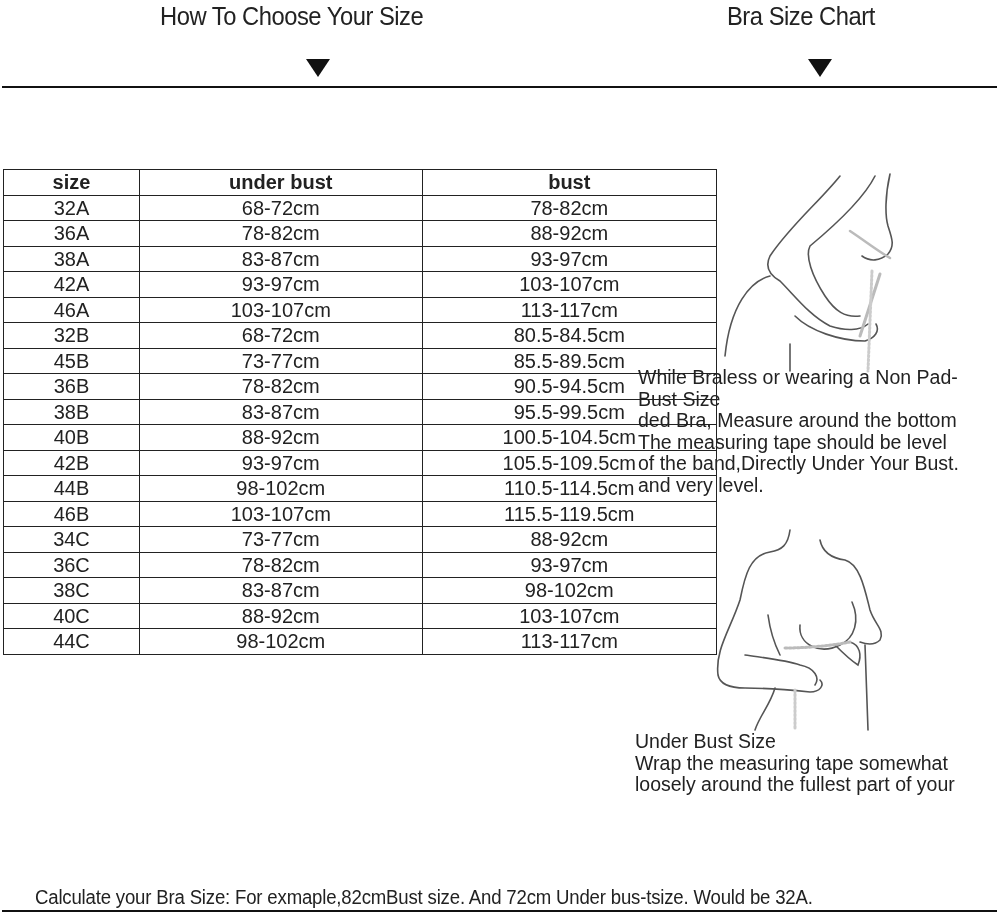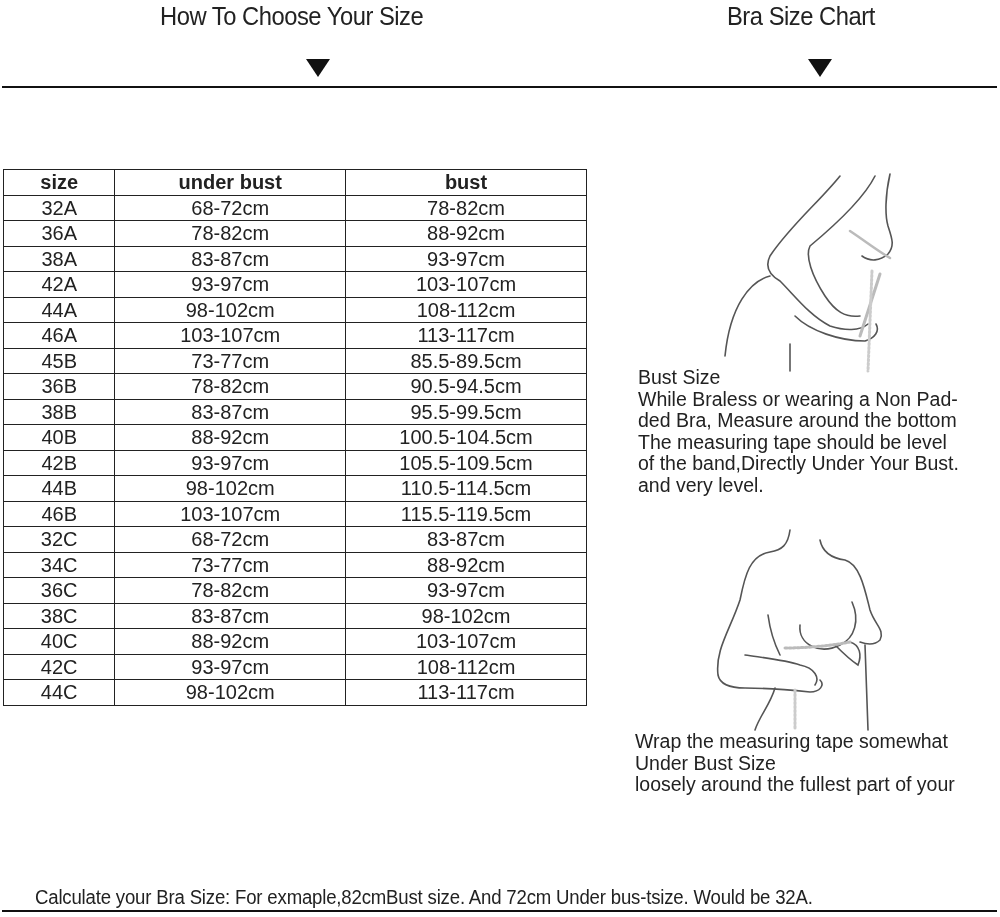--- a/index.html
+++ b/index.html
@@ -14,7 +14,7 @@
   #hl1 { top:86px; }
   #hl2 { top:910px; }
 
-  table.size { position:absolute; left:3px; top:169px; border-collapse:collapse; width:584px; }
+  table.size { position:absolute; left:3px; top:169px; border-collapse:collapse; width:714px; }
   table.size td, table.size th { border:1.5px solid #222; height:24.5px; padding:0; text-align:center; font-size:20px; line-height:24px; font-weight:normal; color:#222; }
   table.size th { font-weight:bold; font-size:20px; }
   table.size col.c1 { width:115px; }

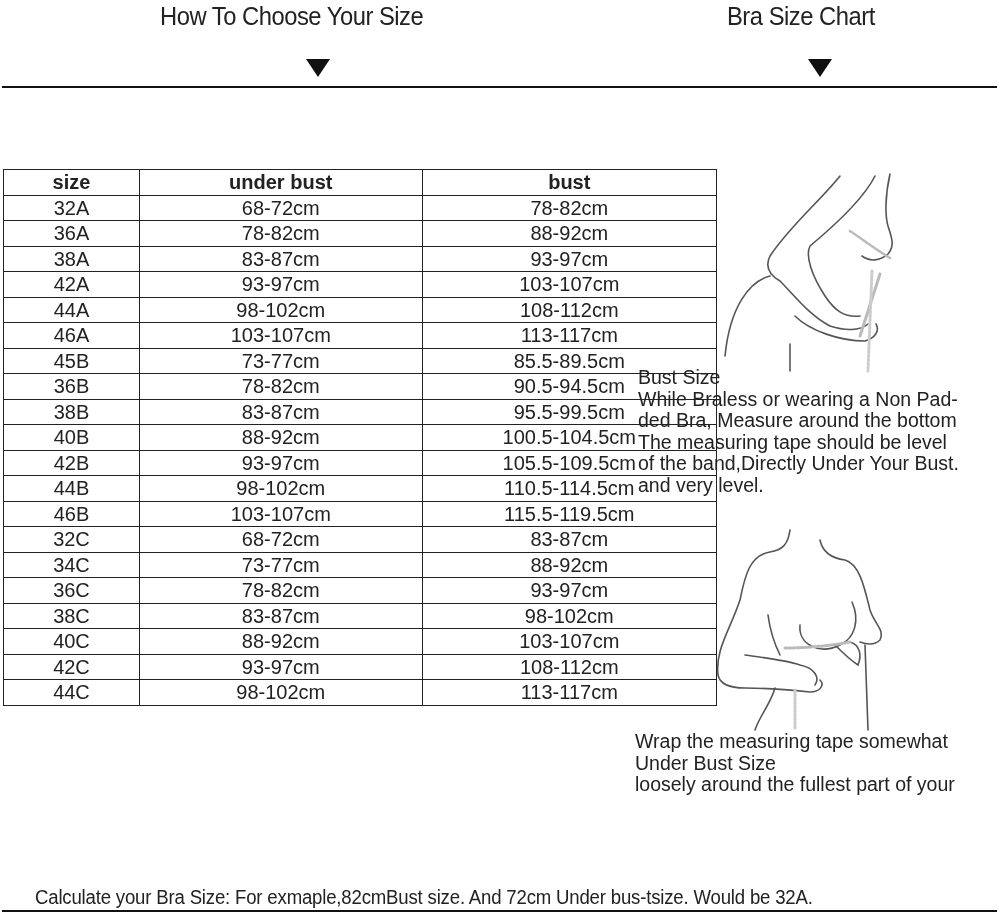--- a/index.html
+++ b/index.html
@@ -73,11 +73,6 @@
         <td>42A</td>
         <td>93-97cm</td>
         <td>103-107cm</td>
-      </tr>
-      <tr>
-        <td>44A</td>
-        <td>98-102cm</td>
-        <td>108-112cm</td>
       </tr>
       <tr>
         <td>46A</td>

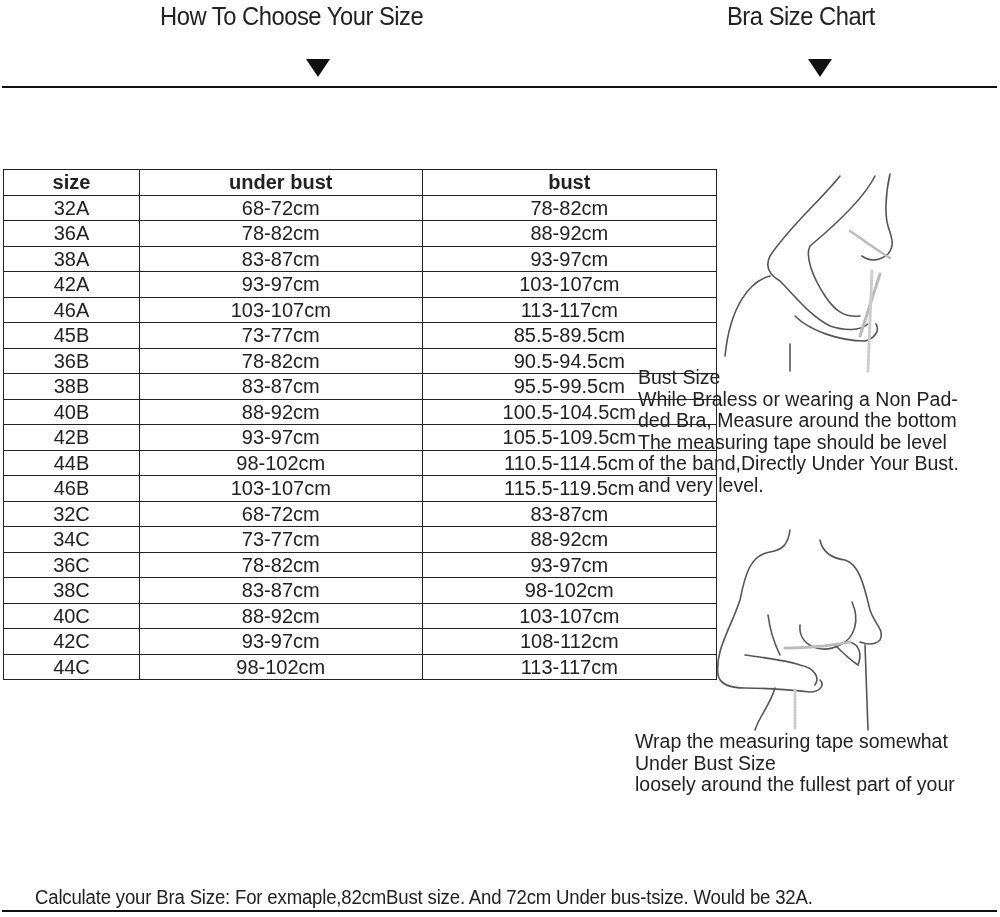--- a/index.html
+++ b/index.html
@@ -80,6 +80,11 @@
         <td>113-117cm</td>
       </tr>
       <tr>
+        <td>32B</td>
+        <td>68-72cm</td>
+        <td>80.5-84.5cm</td>
+      </tr>
+      <tr>
         <td>45B</td>
         <td>73-77cm</td>
         <td>85.5-89.5cm</td>

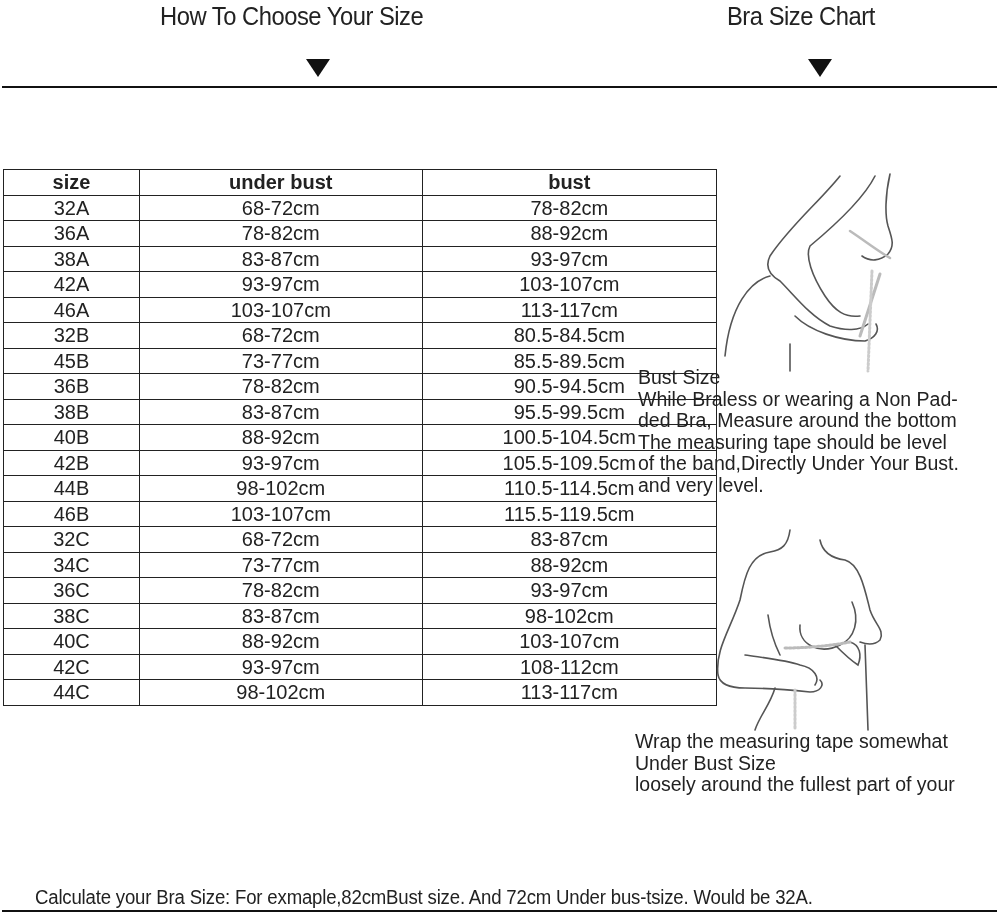--- a/index.html
+++ b/index.html
@@ -183,8 +183,8 @@
 </svg>
 
 <div class="guide" id="g1">
+  <div>While Braless or wearing a Non Pad-</div>
   <div>Bust Size</div>
-  <div>While Braless or wearing a Non Pad-</div>
   <div>ded Bra, Measure around the bottom</div>
   <div>The measuring tape should be level</div>
   <div>of the band,Directly Under Your Bust.</div>

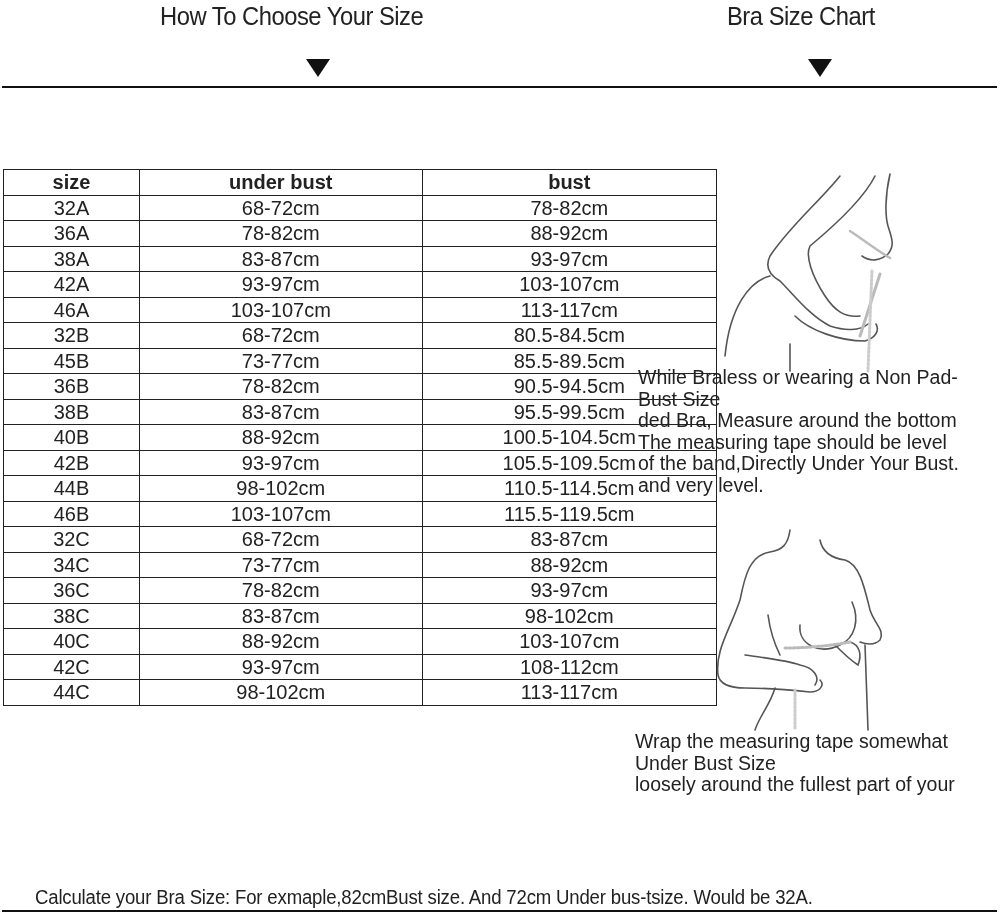--- a/index.html
+++ b/index.html
@@ -120,11 +120,6 @@
         <td>115.5-119.5cm</td>
       </tr>
       <tr>
-        <td>32C</td>
-        <td>68-72cm</td>
-        <td>83-87cm</td>
-      </tr>
-      <tr>
         <td>34C</td>
         <td>73-77cm</td>
         <td>88-92cm</td>

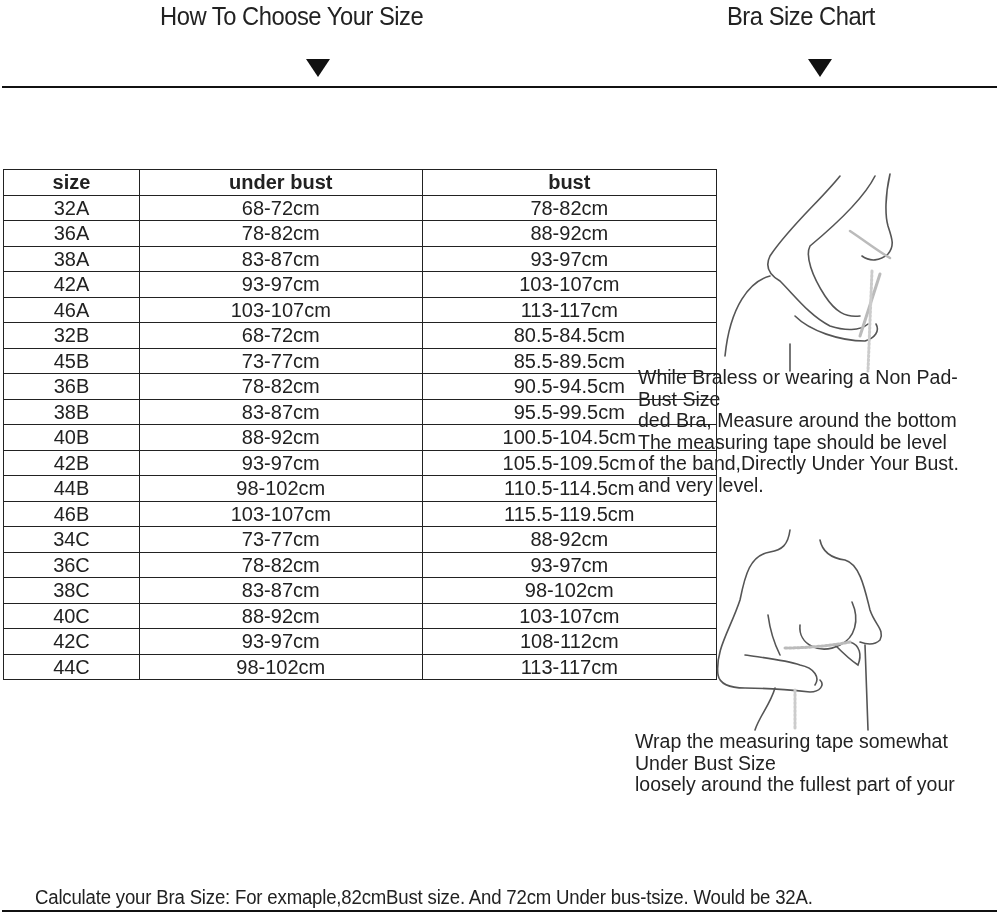--- a/index.html
+++ b/index.html
@@ -140,11 +140,6 @@
         <td>103-107cm</td>
       </tr>
       <tr>
-        <td>42C</td>
-        <td>93-97cm</td>
-        <td>108-112cm</td>
-      </tr>
-      <tr>
         <td>44C</td>
         <td>98-102cm</td>
         <td>113-117cm</td>

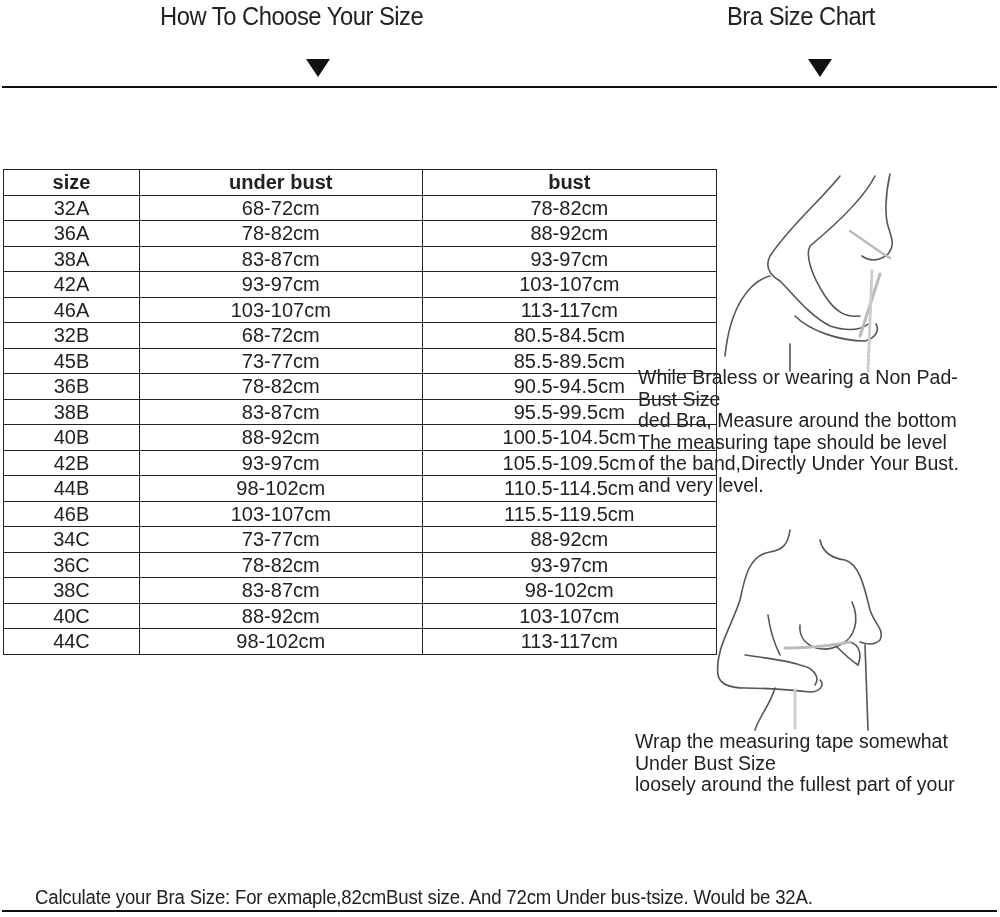--- a/index.html
+++ b/index.html
@@ -182,8 +182,8 @@
 </div>
 
 <div class="guide" id="g2">
+  <div>Under Bust Size</div>
   <div>Wrap the measuring tape somewhat</div>
-  <div>Under Bust Size</div>
   <div>loosely around the fullest part of your</div>
 </div>
 

